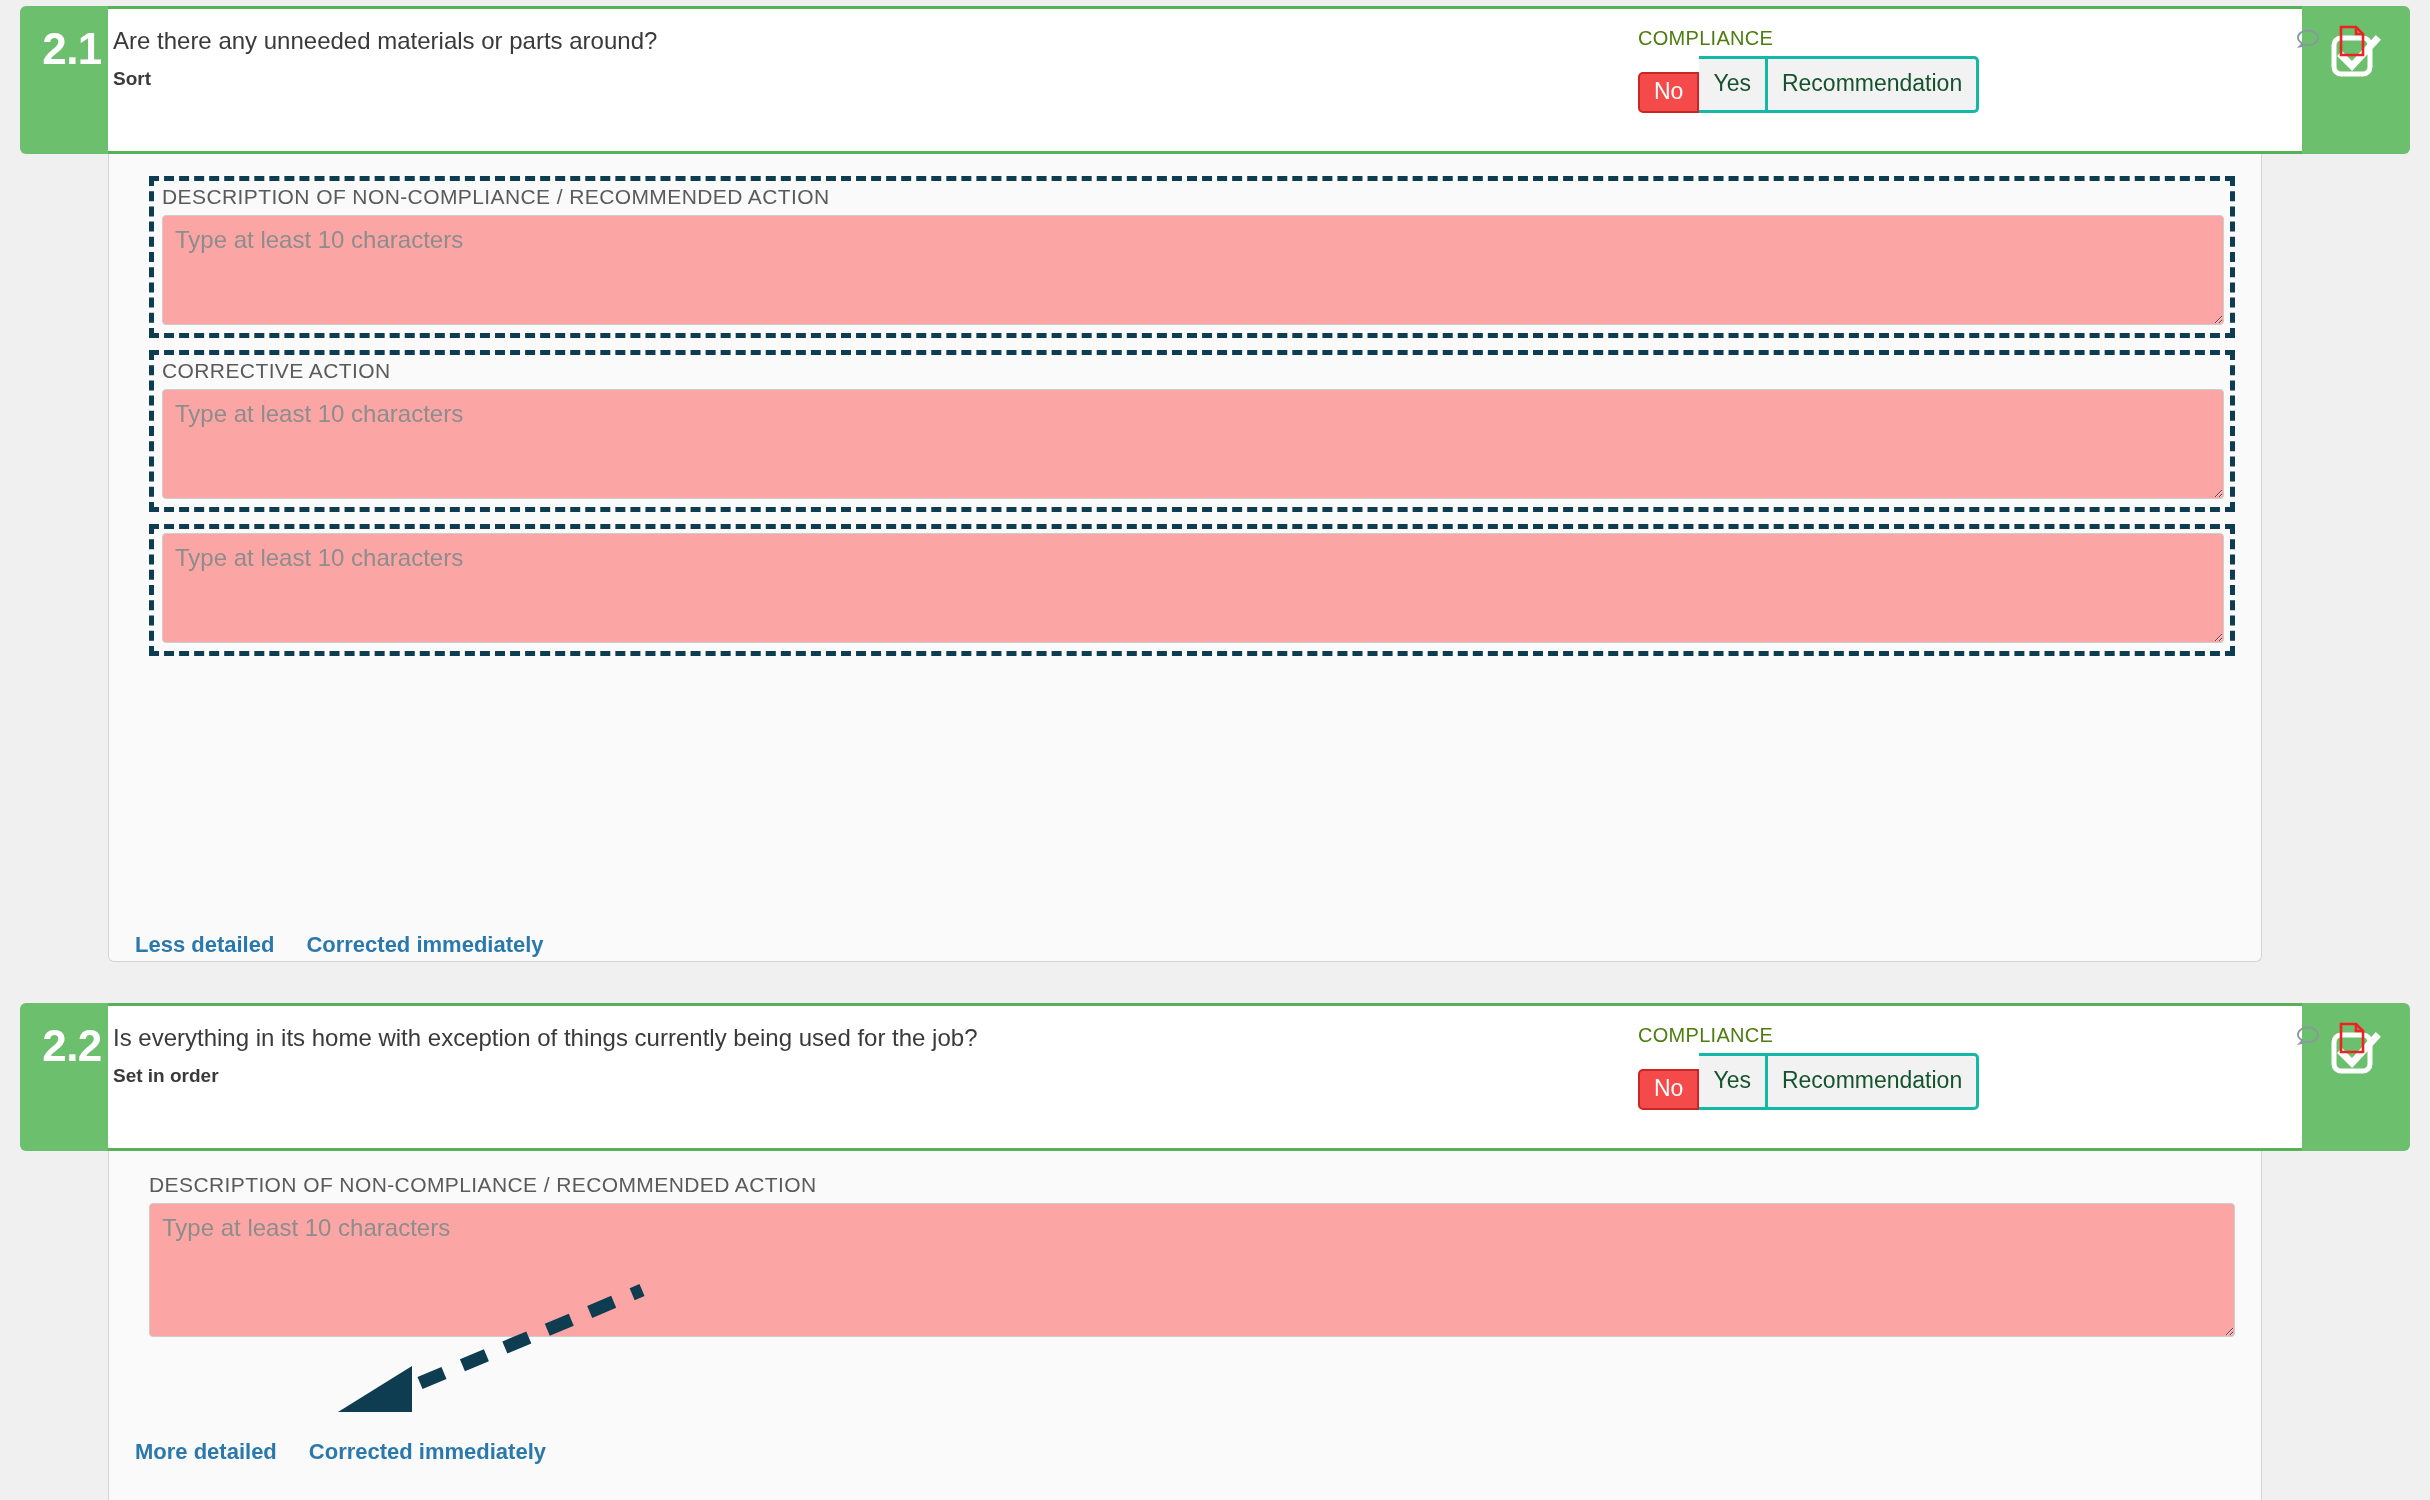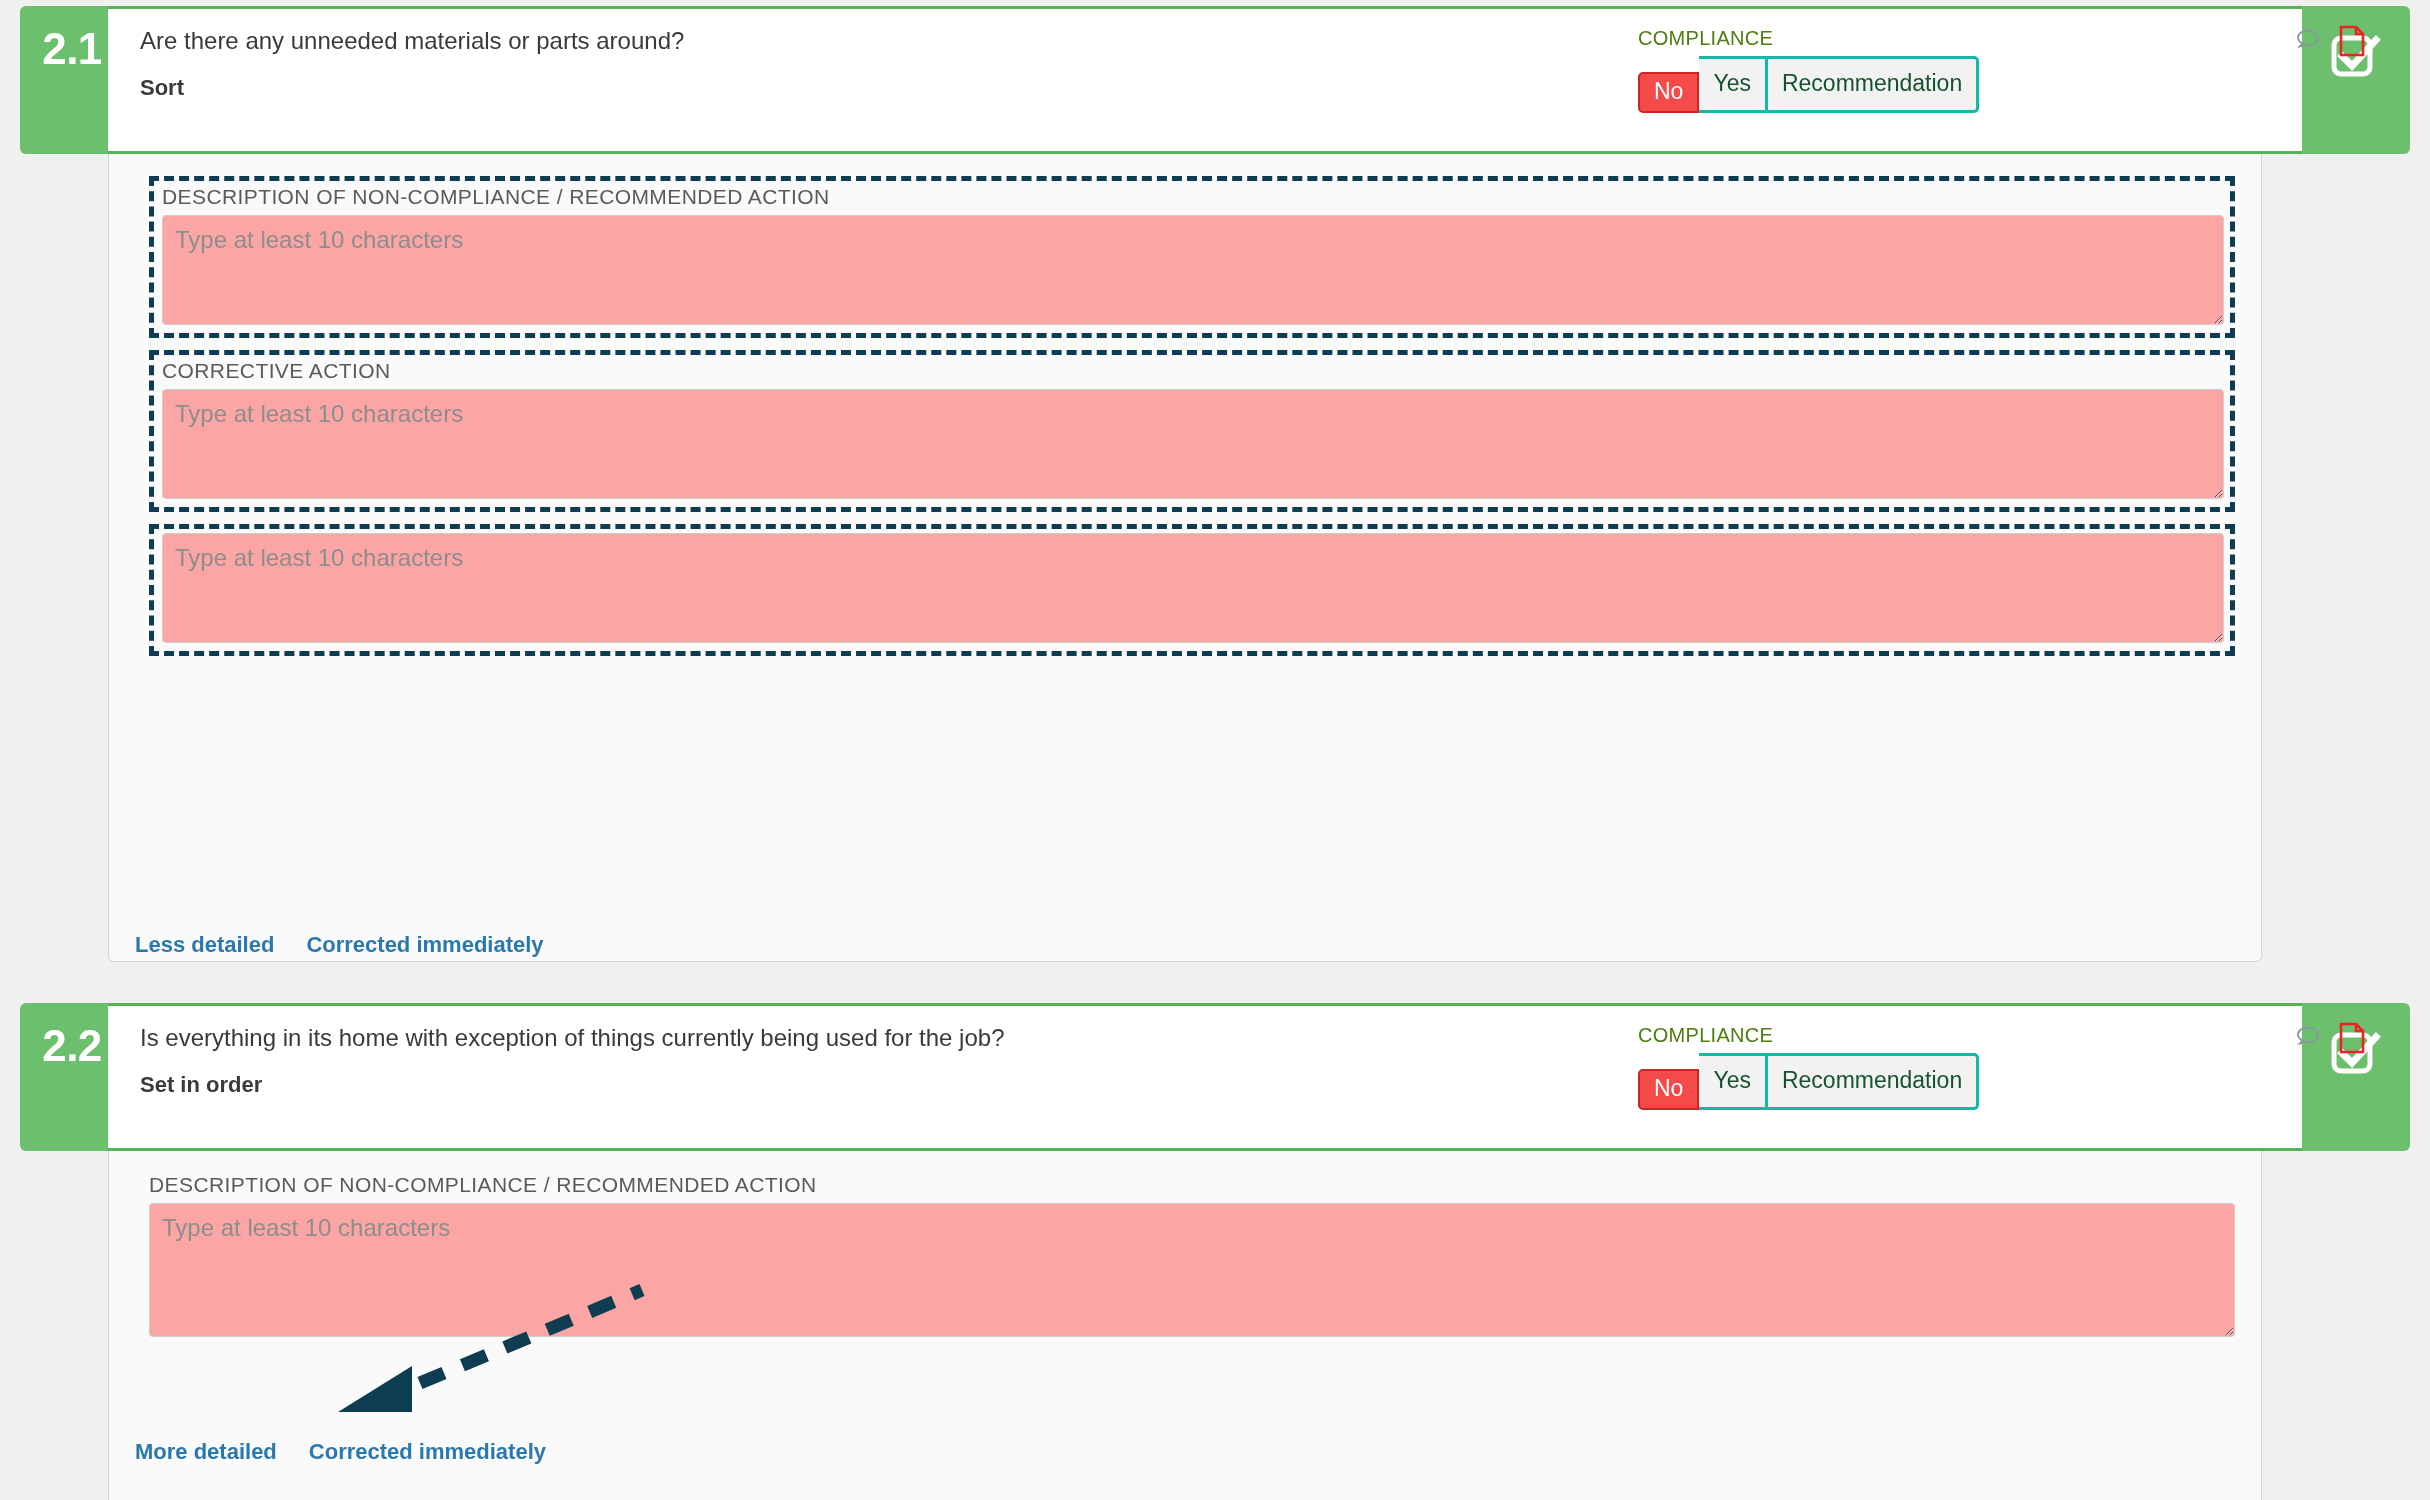--- a/index.html
+++ b/index.html
@@ -45,7 +45,7 @@
     border-top: 3px solid #57b257;
     border-bottom: 3px solid #57b257;
     position: relative;
-    padding: 19px 0 0 32px;
+    padding: 19px 0 0 5px;
   }
   .qtext {
     font-size: 24px;

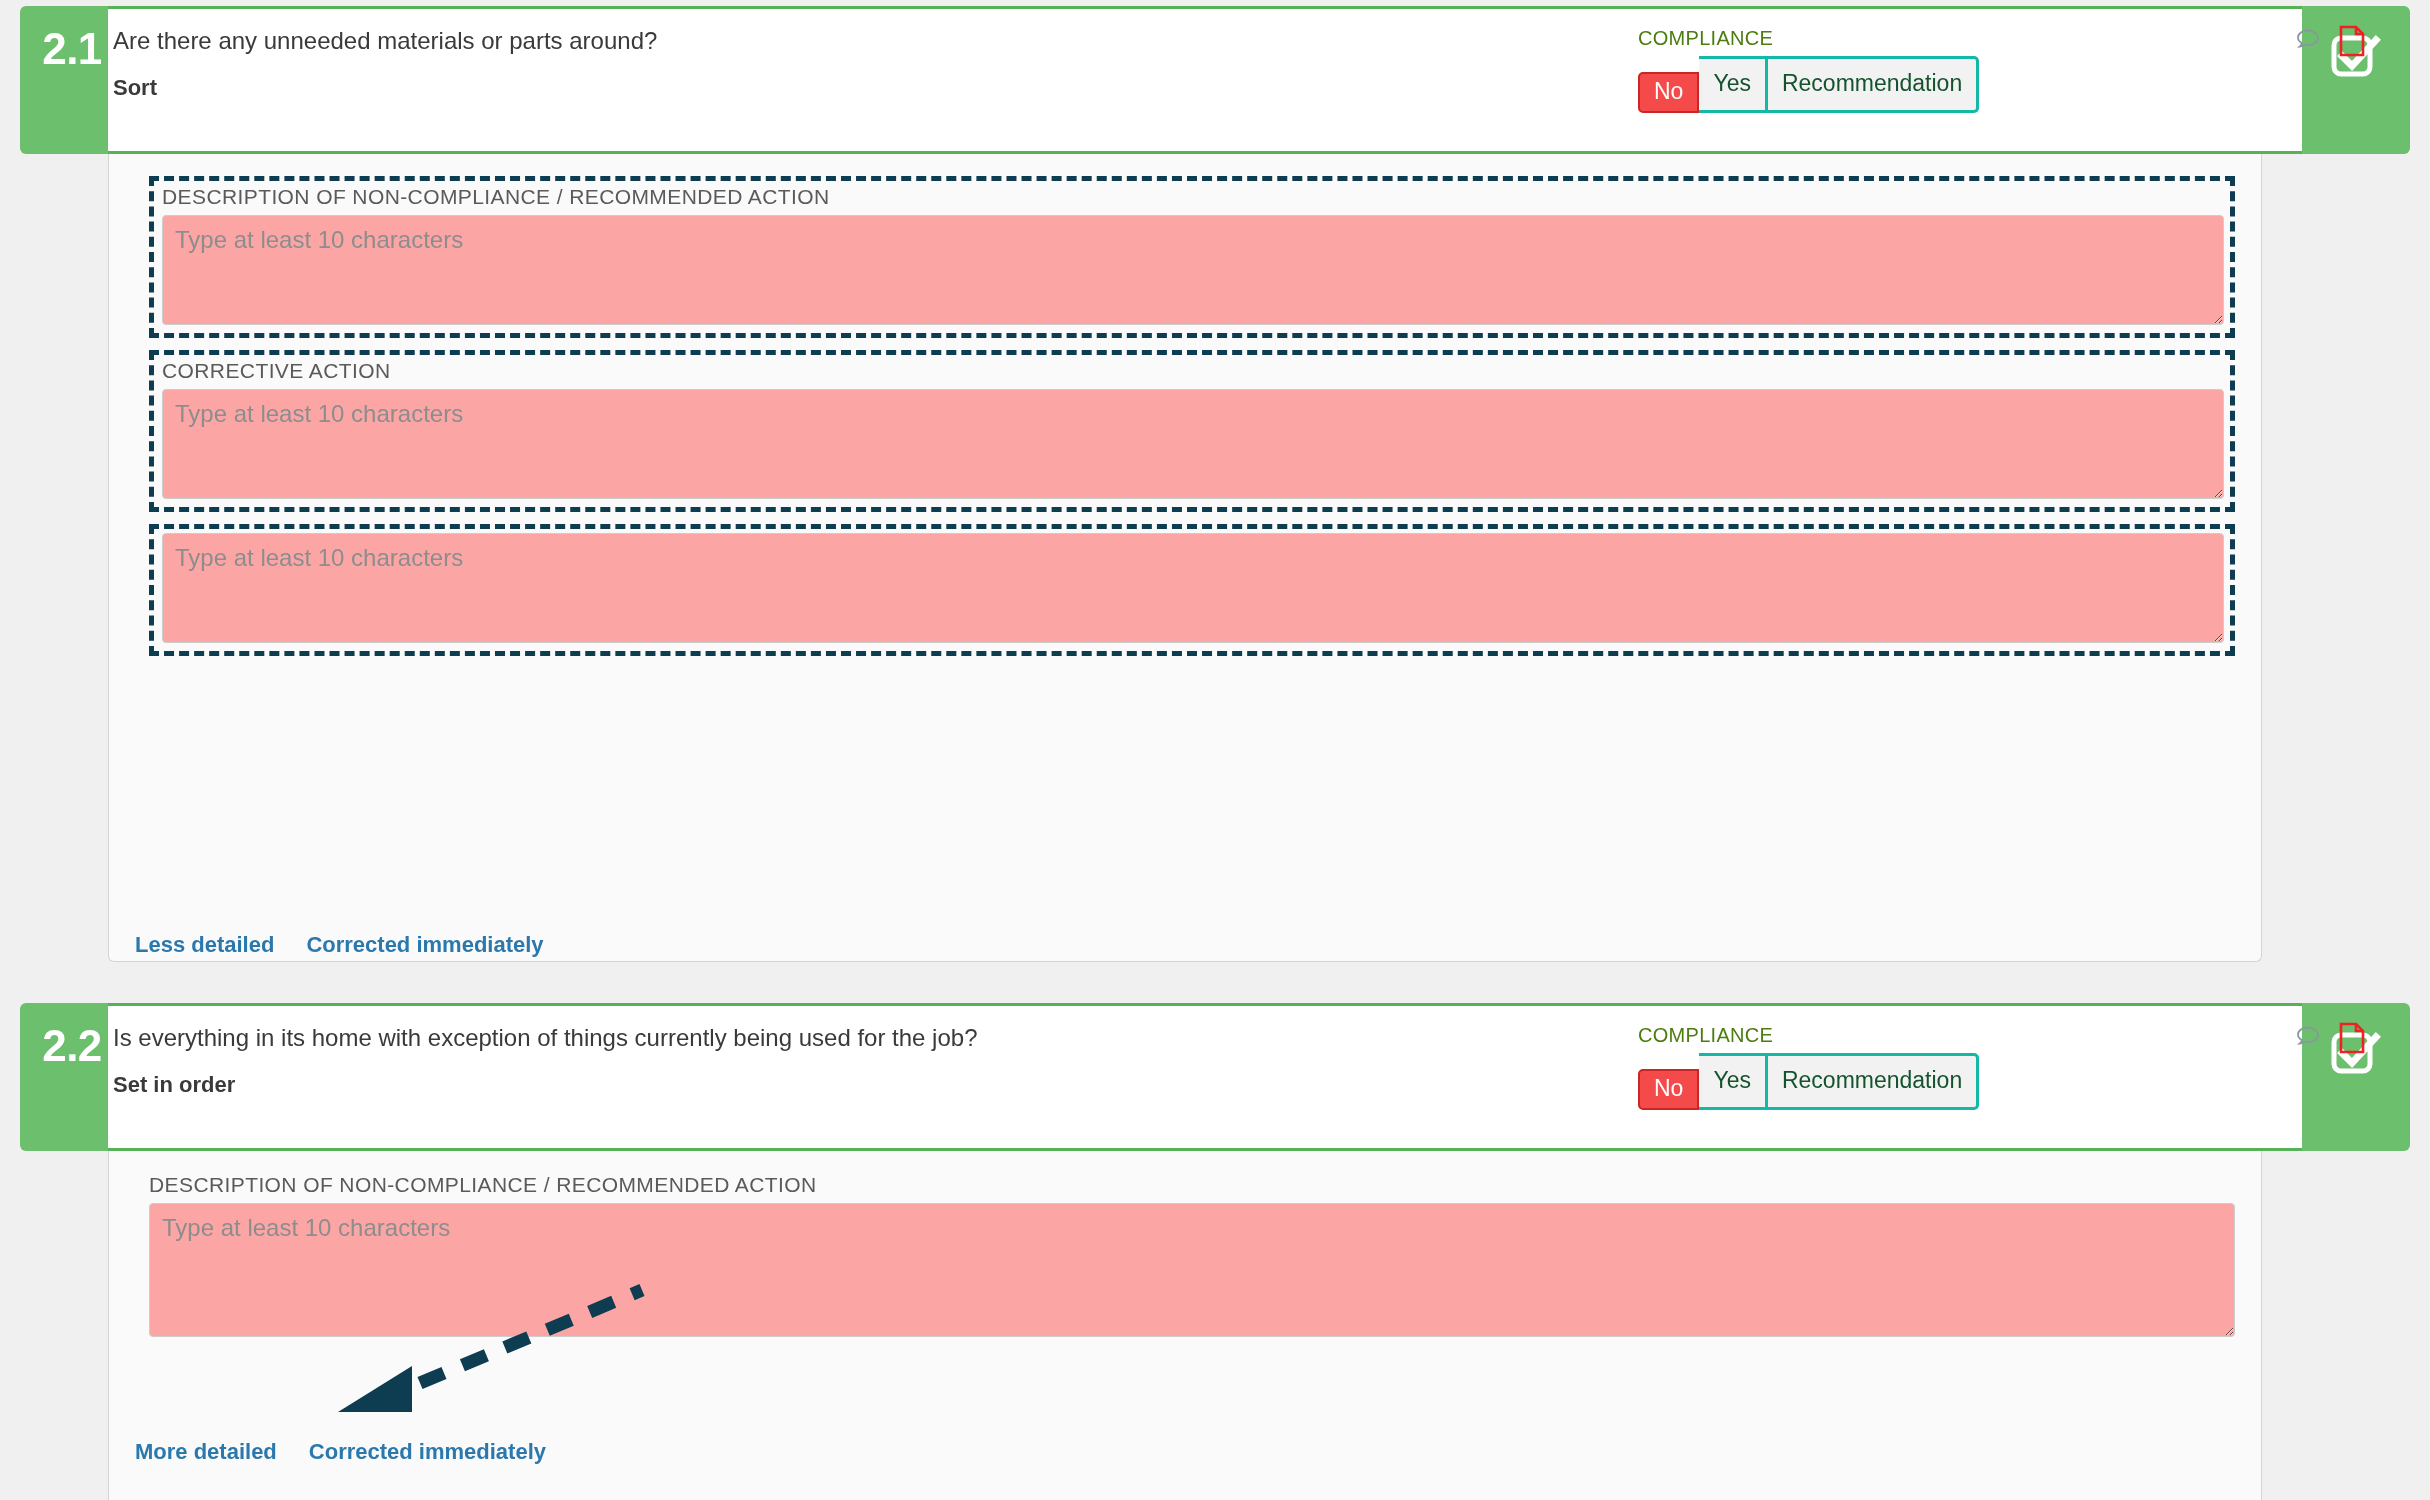--- a/index.html
+++ b/index.html
@@ -53,10 +53,10 @@
     line-height: 1.1;
   }
   .qsub {
-    font-size: 22px;
+    font-size: 19px;
     font-weight: bold;
     color: #3a3a3a;
-    margin-top: 21px;
+    margin-top: 14px;
   }
 
   .compliance {

